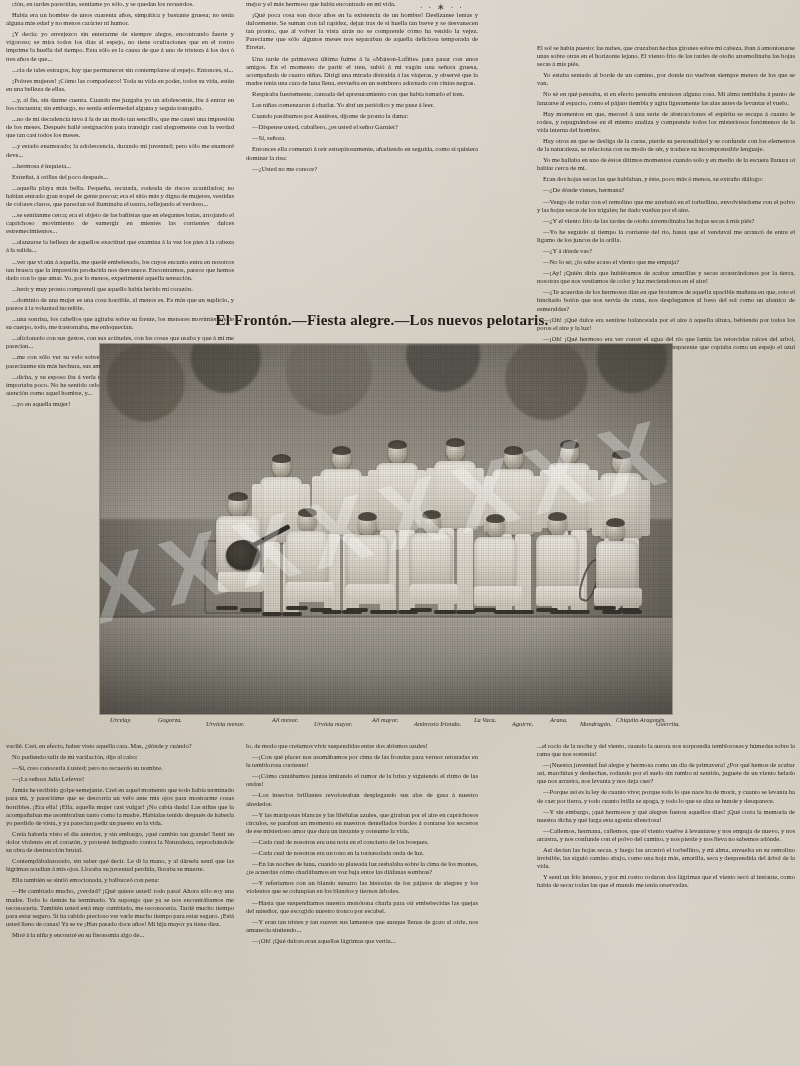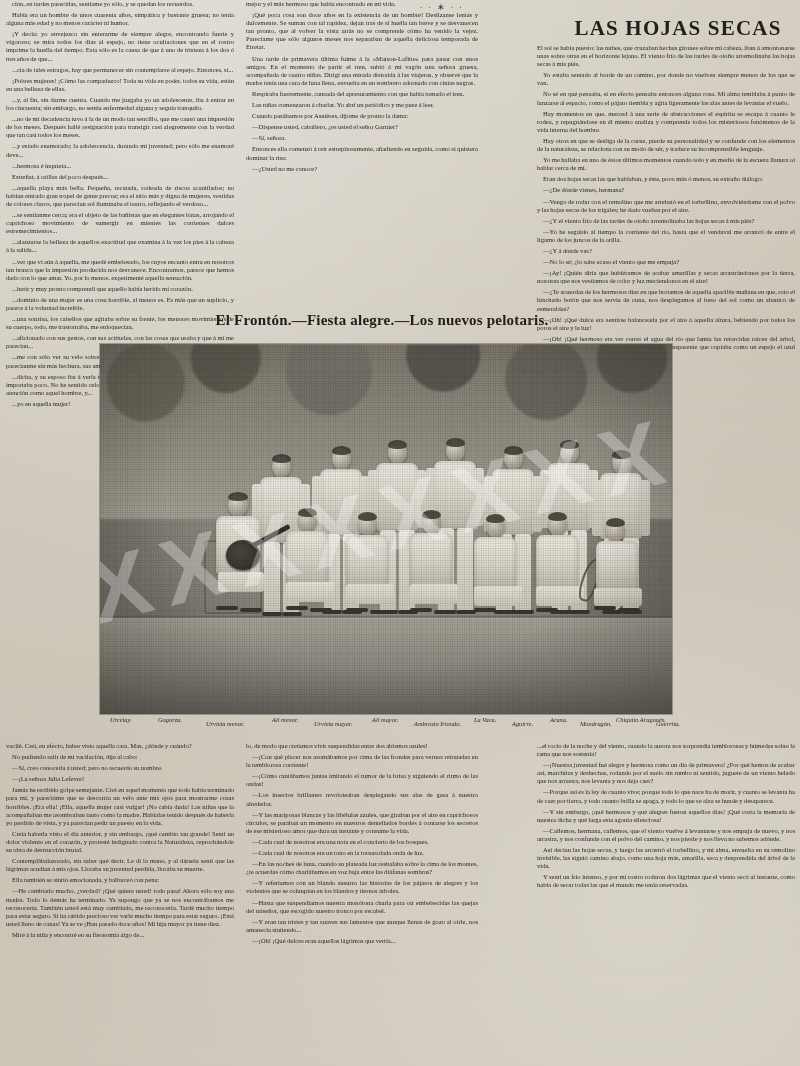--- a/index.html
+++ b/index.html
@@ -242,7 +242,6 @@
 
   <div class="grain"></div>
 
-  <div class="masthead">LAS HOJAS SECAS</div>
 
   <div class="dots">∙ ∙ ∗ ∙ ∙</div>
 

